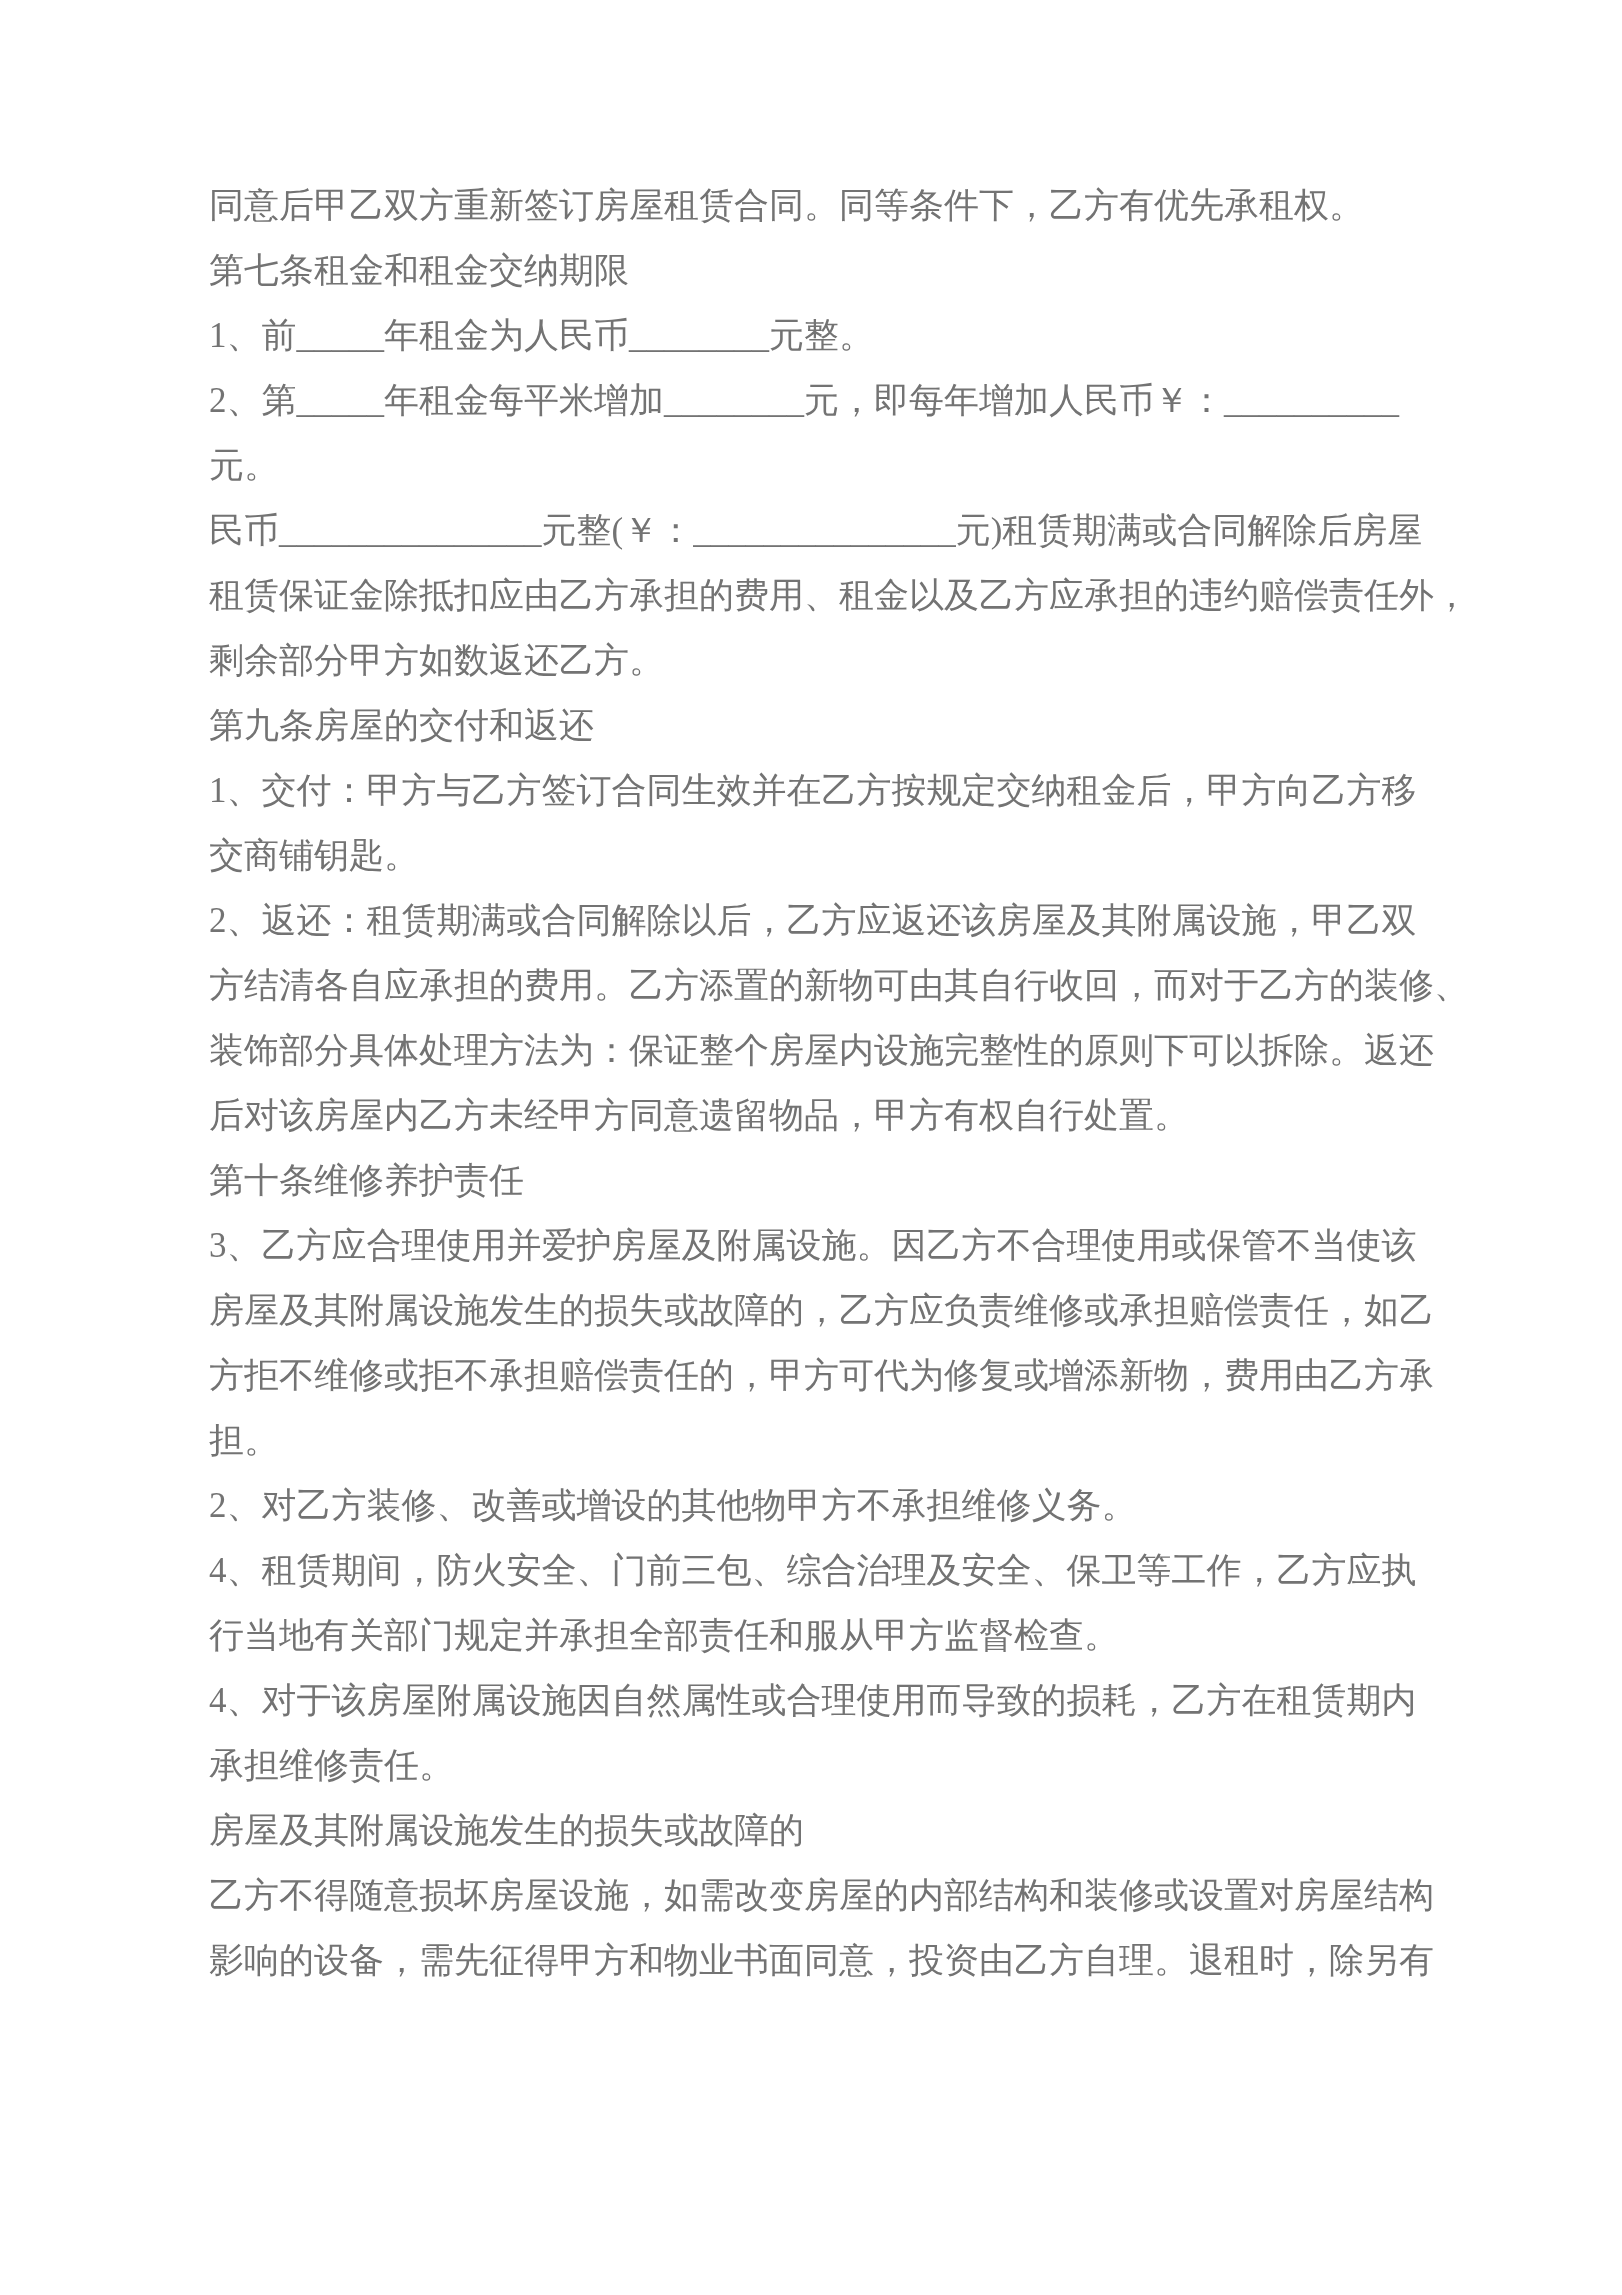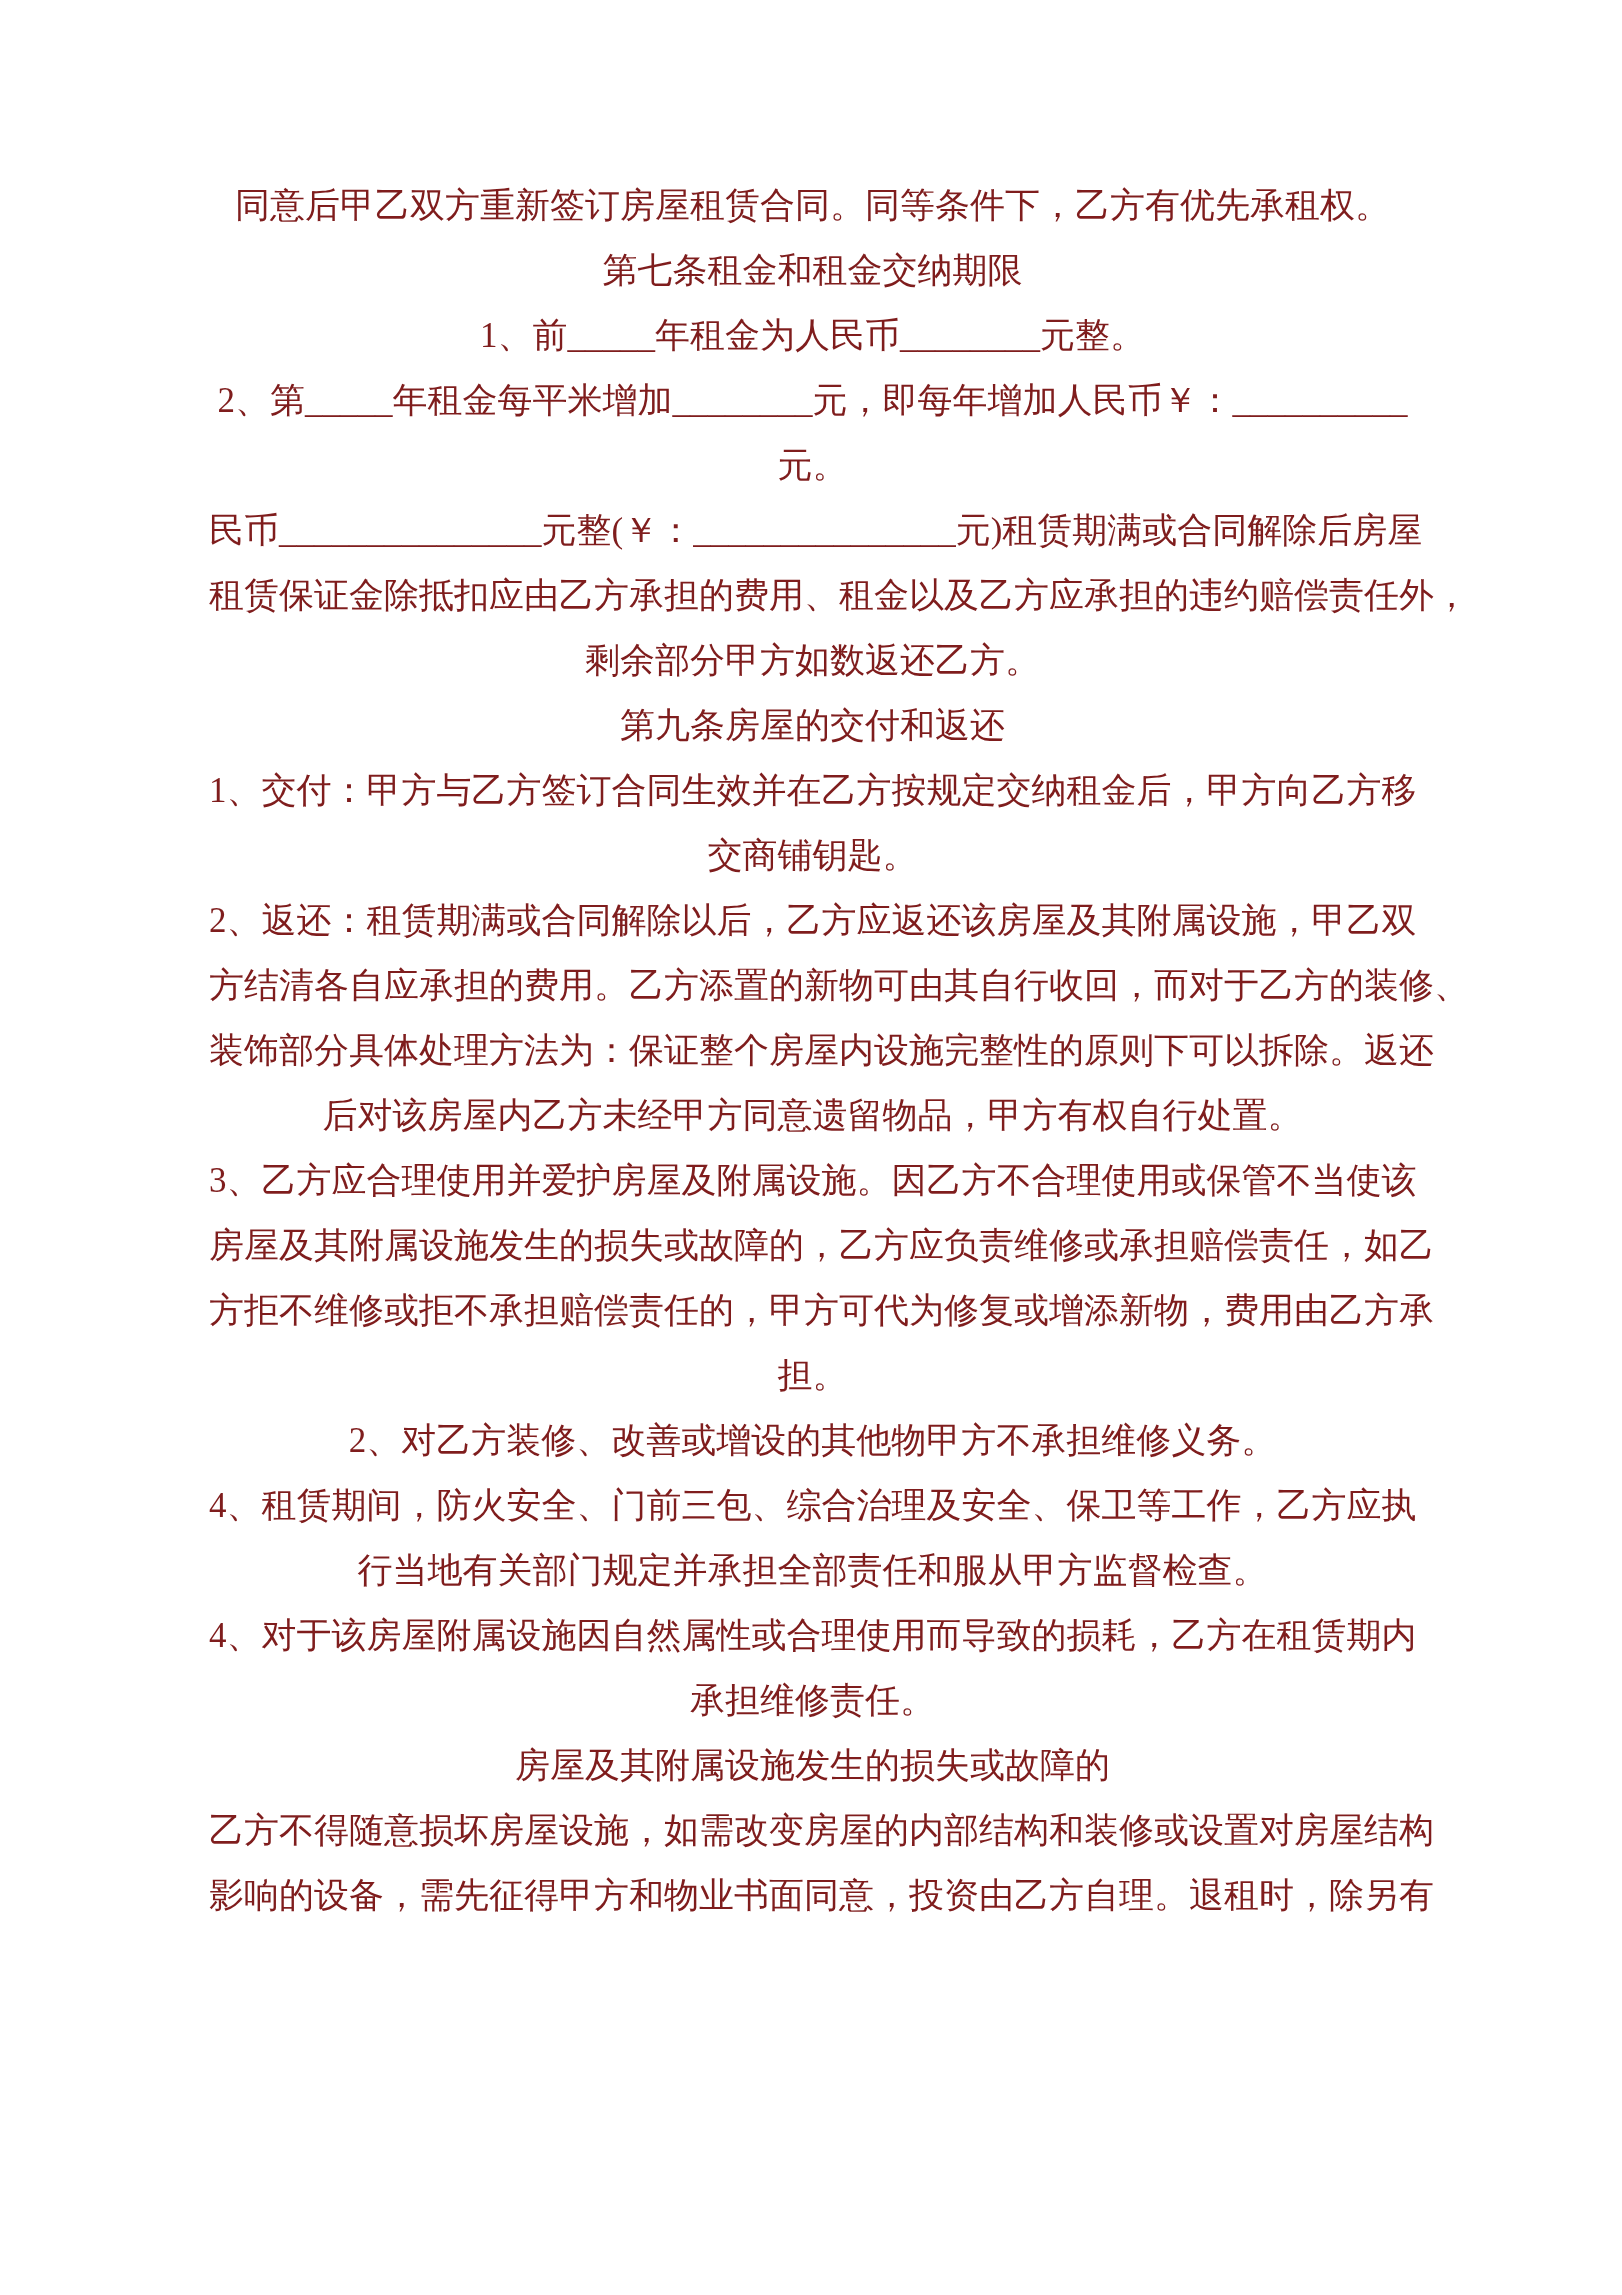--- a/index.html
+++ b/index.html
@@ -24,10 +24,9 @@
     height: 65px;
     line-height: 65px;
     font-size: 35px;
-    color: #7f1d1d;
+    color: #737373;
     white-space: nowrap;
     font-weight: normal;
-    text-align: center;
   }
 </style>
 </head>

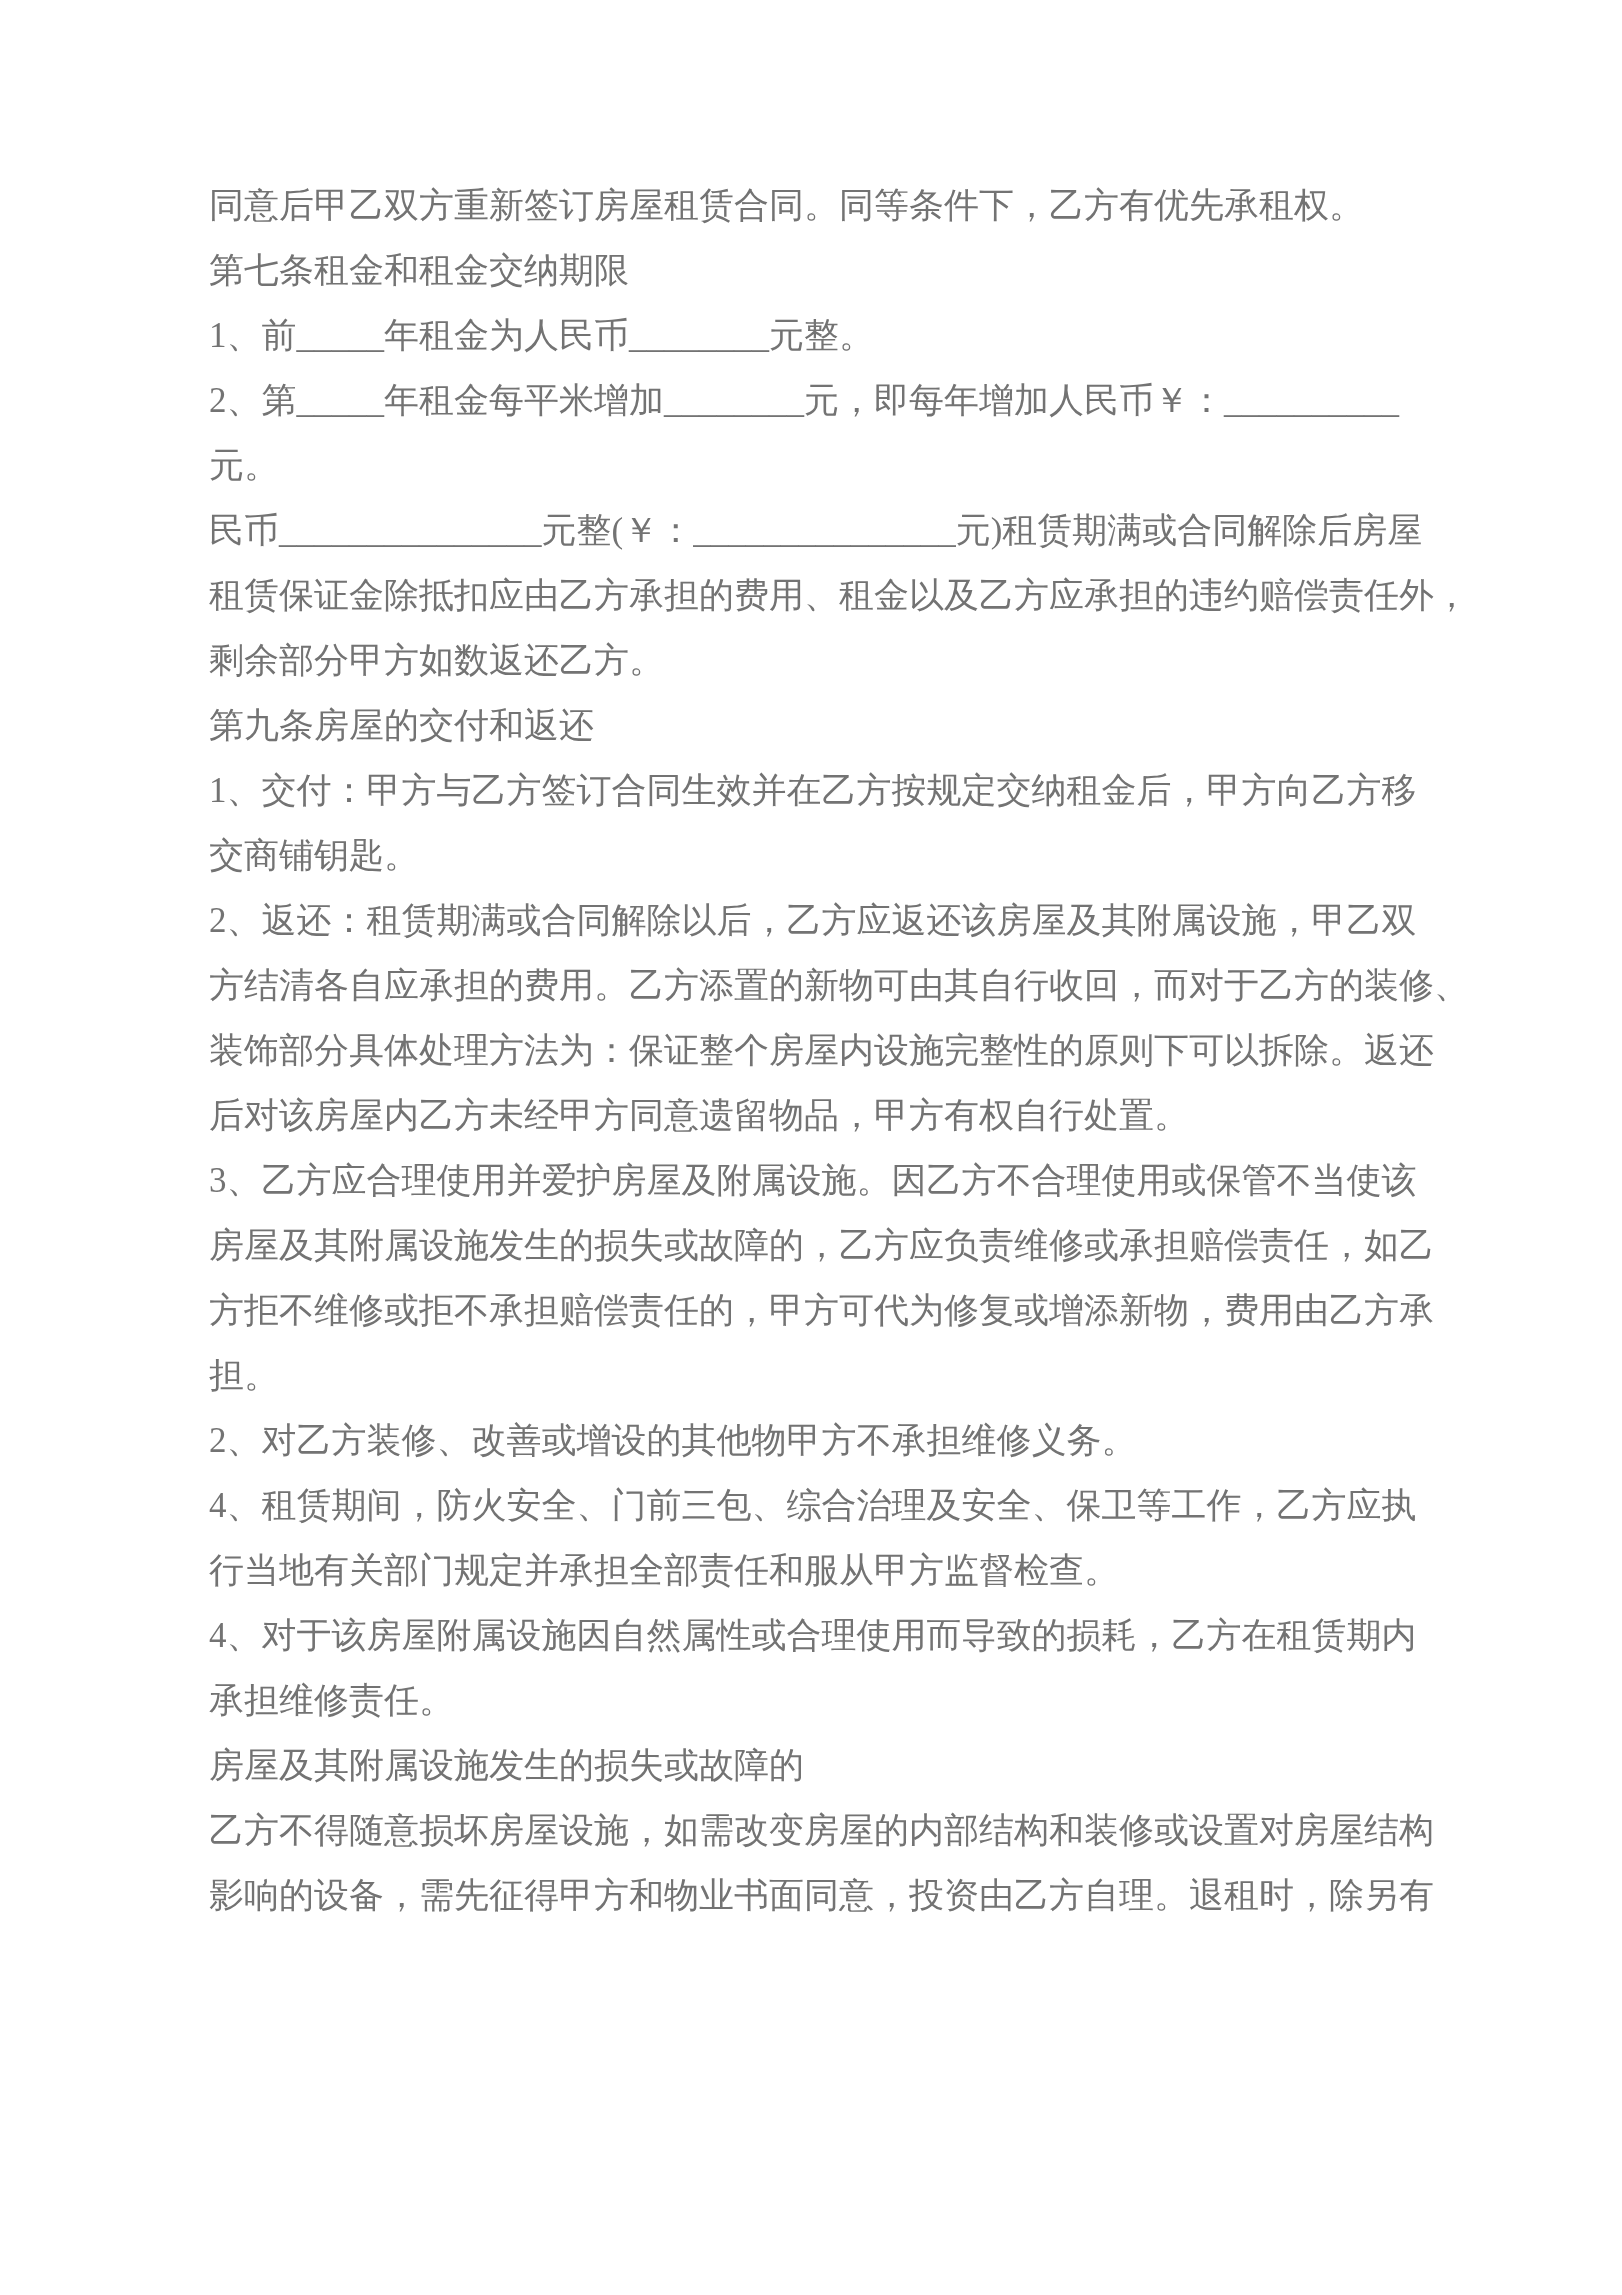--- a/index.html
+++ b/index.html
@@ -48,6 +48,7 @@
   <div class="line">方结清各自应承担的费用。乙方添置的新物可由其自行收回，而对于乙方的装修、</div>
   <div class="line">装饰部分具体处理方法为：保证整个房屋内设施完整性的原则下可以拆除。返还</div>
   <div class="line">后对该房屋内乙方未经甲方同意遗留物品，甲方有权自行处置。</div>
+  <div class="line">第十条维修养护责任</div>
   <div class="line">3、乙方应合理使用并爱护房屋及附属设施。因乙方不合理使用或保管不当使该</div>
   <div class="line">房屋及其附属设施发生的损失或故障的，乙方应负责维修或承担赔偿责任，如乙</div>
   <div class="line">方拒不维修或拒不承担赔偿责任的，甲方可代为修复或增添新物，费用由乙方承</div>

